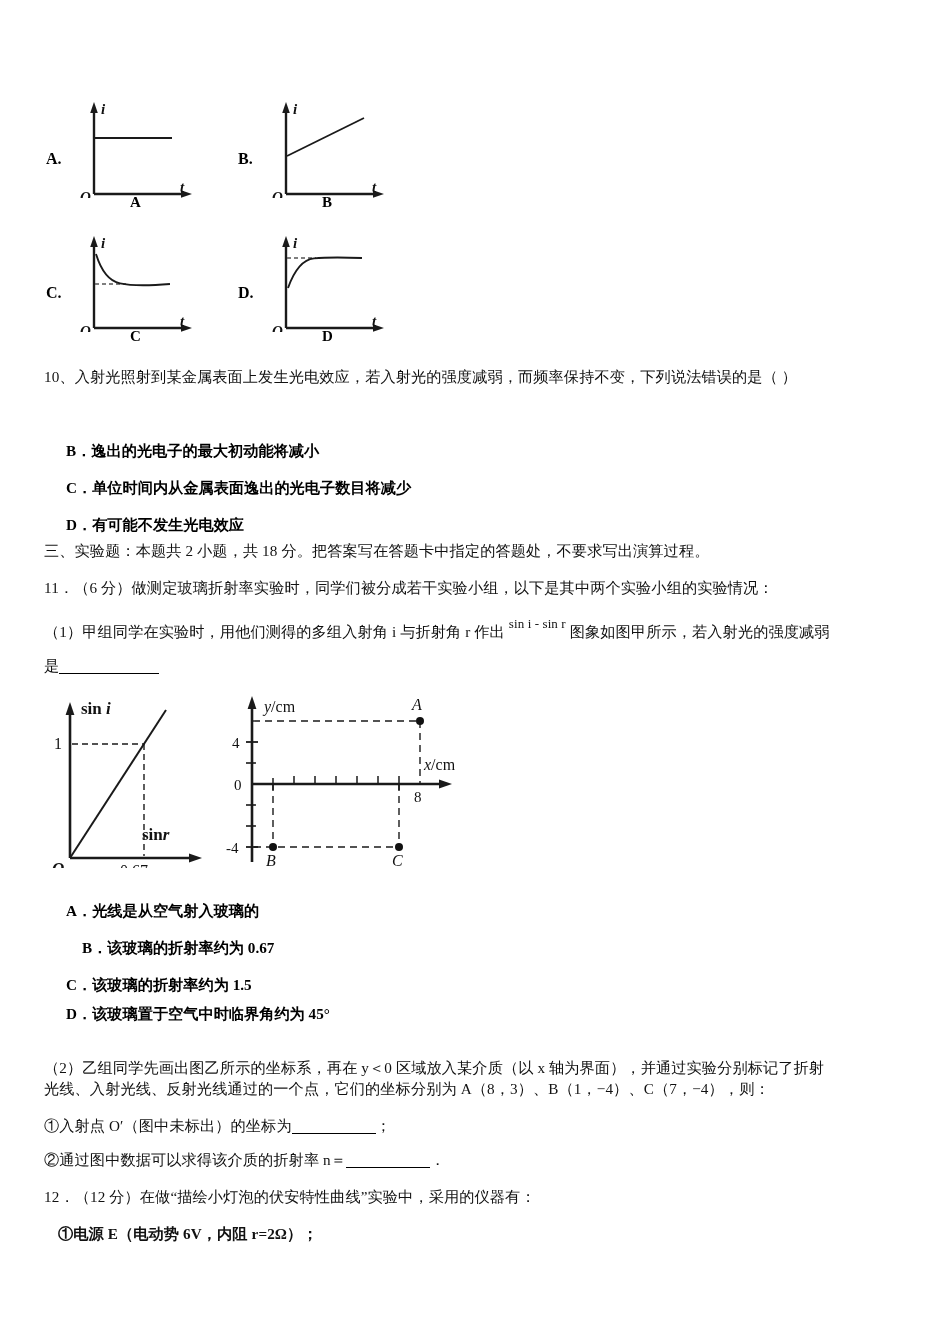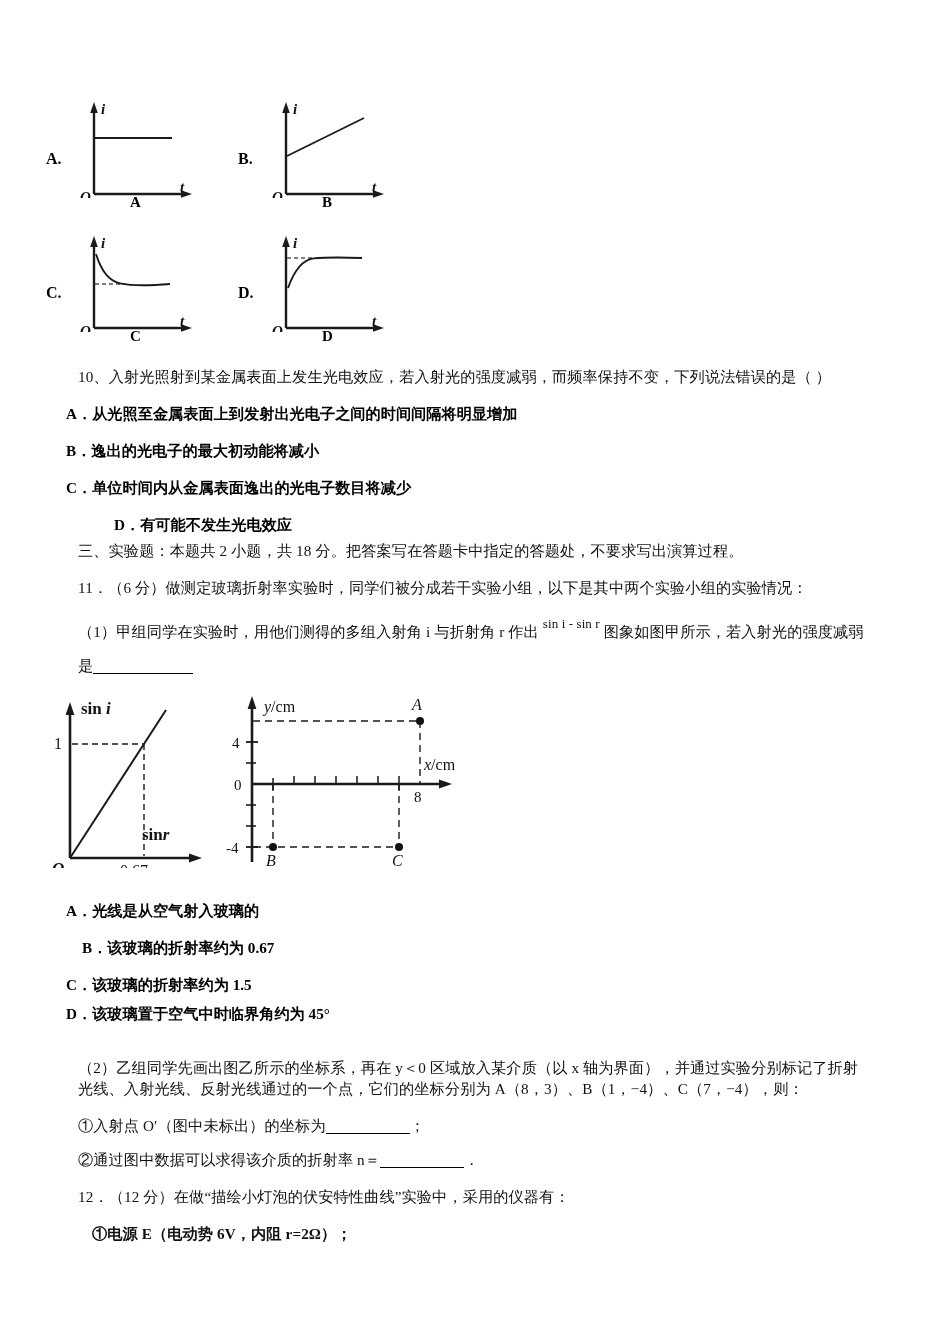--- a/index.html
+++ b/index.html
@@ -68,7 +68,6 @@
     letter-spacing: 0.1px;
     color: #111;
     white-space: nowrap;
-    margin-left: 34px;
   }
   .opt {
     position: absolute;

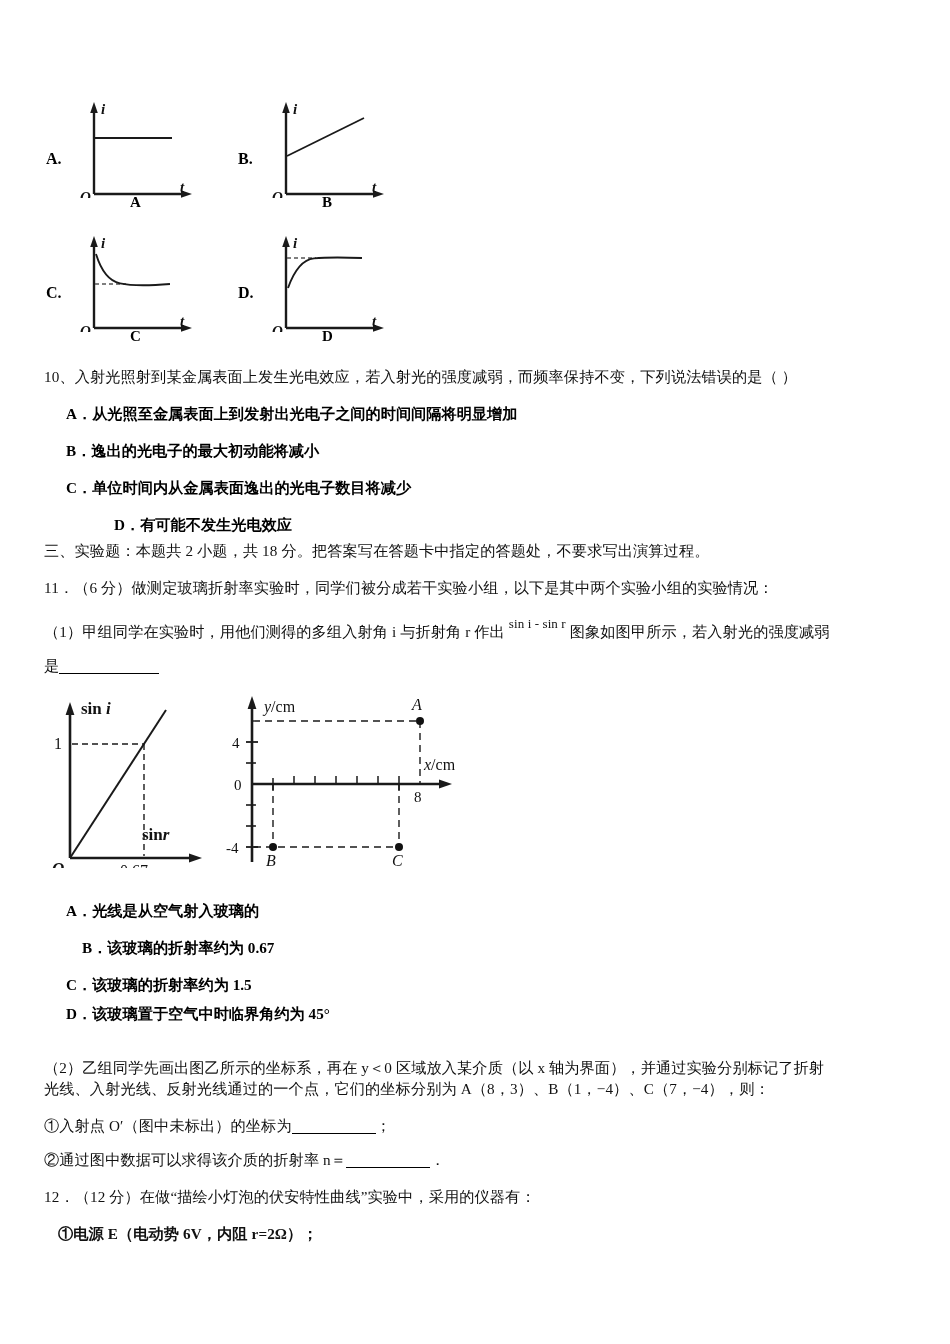--- a/index.html
+++ b/index.html
@@ -192,7 +192,6 @@
   </div>
 
   <div class="para" style="left:44px; top:366px;">10、入射光照射到某金属表面上发生光电效应，若入射光的强度减弱，而频率保持不变，下列说法错误的是（      ）</div>
-  <div class="opt bold" style="left:66px; top:404px;">A．从光照至金属表面上到发射出光电子之间的时间间隔将明显增加</div>
   <div class="opt bold" style="left:66px; top:478px;">C．单位时间内从金属表面逸出的光电子数目将减少</div>
   <div class="opt bold" style="left:66px; top:441px;">B．逸出的光电子的最大初动能将减小</div>
   <div class="opt bold" style="left:66px; top:515px;margin-left:48px;">D．有可能不发生光电效应</div>

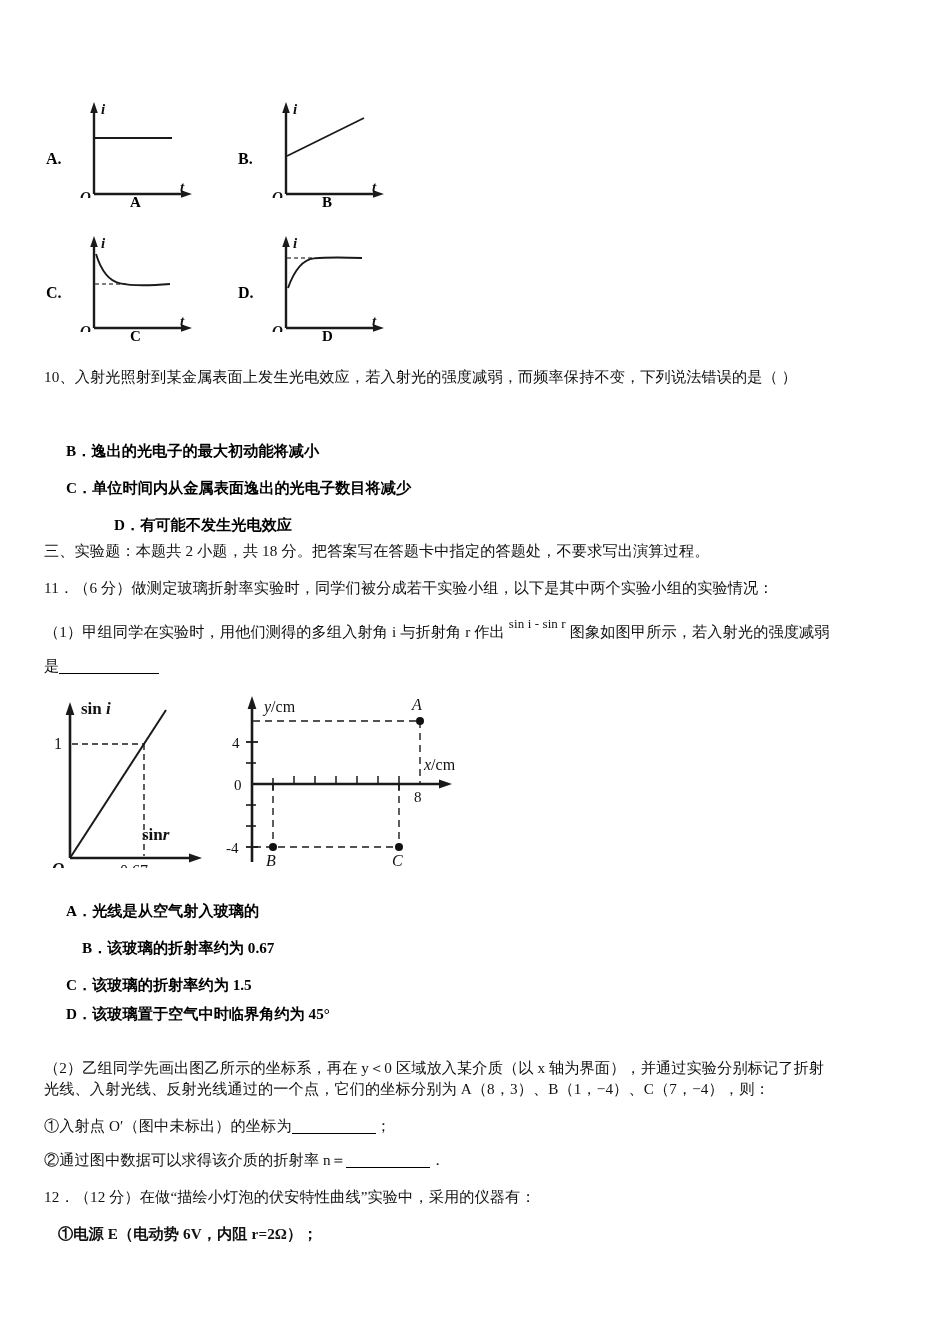--- a/index.html
+++ b/index.html
@@ -194,7 +194,7 @@
   <div class="para" style="left:44px; top:366px;">10、入射光照射到某金属表面上发生光电效应，若入射光的强度减弱，而频率保持不变，下列说法错误的是（      ）</div>
   <div class="opt bold" style="left:66px; top:478px;">C．单位时间内从金属表面逸出的光电子数目将减少</div>
   <div class="opt bold" style="left:66px; top:441px;">B．逸出的光电子的最大初动能将减小</div>
-  <div class="opt bold" style="left:66px; top:515px;margin-left:48px;">D．有可能不发生光电效应</div>
+  <div class="opt bold" style="left:66px; top:515px;">D．有可能不发生光电效应</div>
 
   <div class="para" style="left:44px; top:540px;">三、实验题：本题共 2 小题，共 18 分。把答案写在答题卡中指定的答题处，不要求写出演算过程。</div>
 

